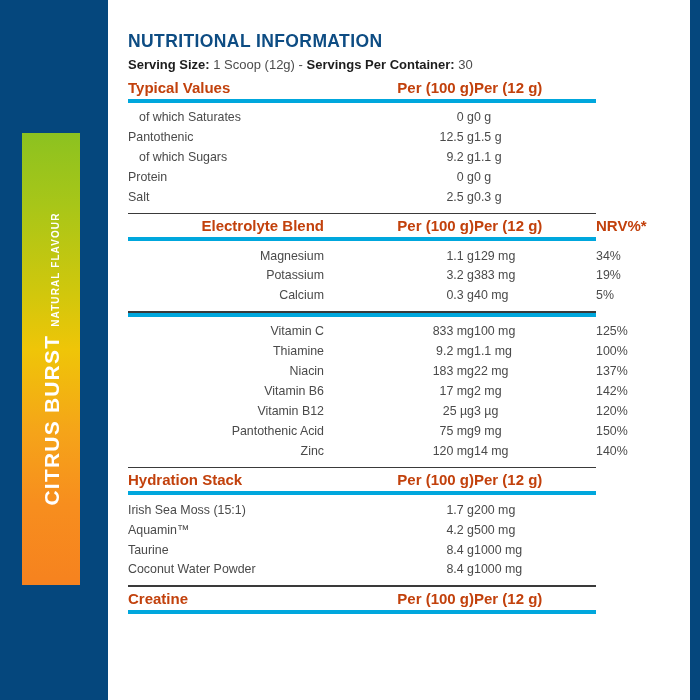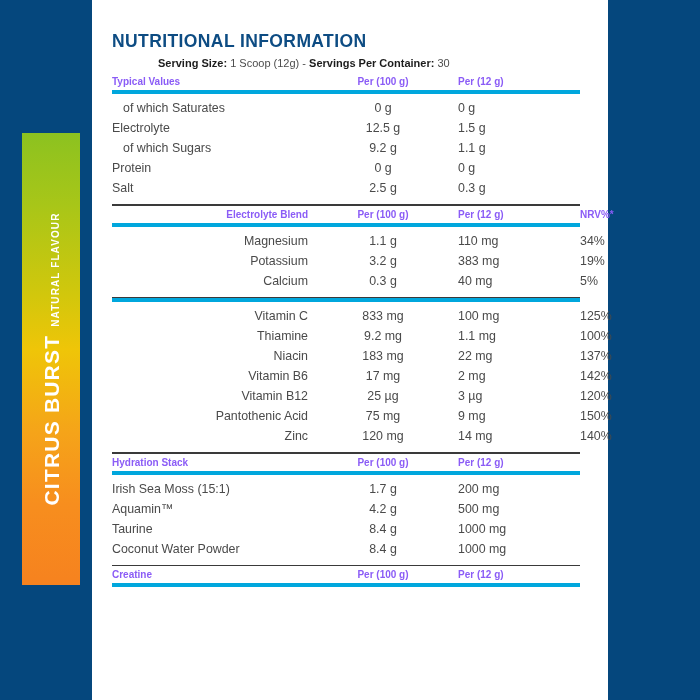--- a/index.html
+++ b/index.html
@@ -64,9 +64,9 @@
   
   #panel {
     position: absolute;
-    left: 92px;
+    left: 108px;
     top: 0;
-    width: 516px;
+    width: 582px;
     height: 700px;
     background: #FFFFFF;
   }

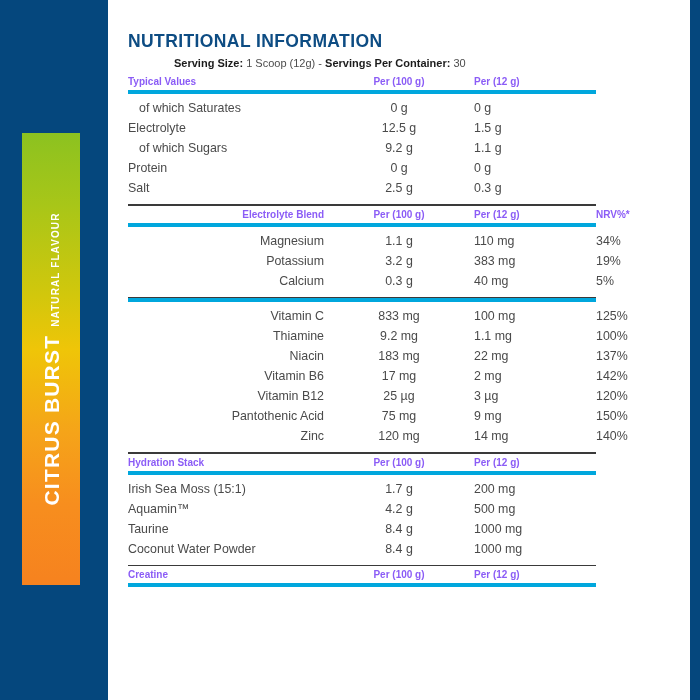--- a/index.html
+++ b/index.html
@@ -88,12 +88,11 @@
     line-height: 1.1;
   }
   #serving-line {
-    font-size: 11px;
+    font-size: 13px;
     color: #2B2B2B;
     margin-bottom: 2px;
     line-height: 1.35;
     white-space: nowrap;
-    margin-left: 46px;
   }
   #serving-line .lbl { font-weight: bold; color: #1C1C1C; }
   #serving-line .val { color: #4C4C4C; }

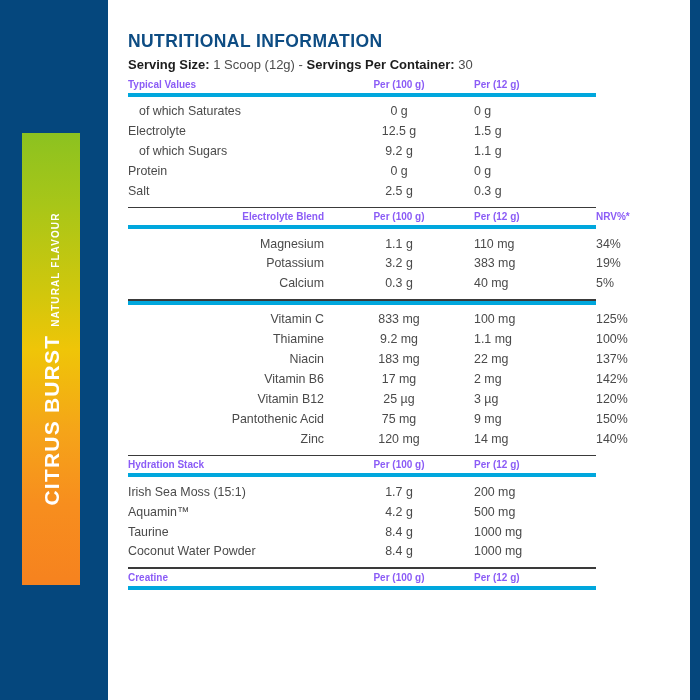--- a/index.html
+++ b/index.html
@@ -127,9 +127,9 @@
 
   
   tr.hdr2 td, tr.hdr3 td {
-    font-size: 10px;
+    font-size: 15px;
     font-weight: bold;
-    color: #8b5cf6;
+    color: #c2410c;
     padding-top: 3px;
     padding-bottom: 3px;
   }

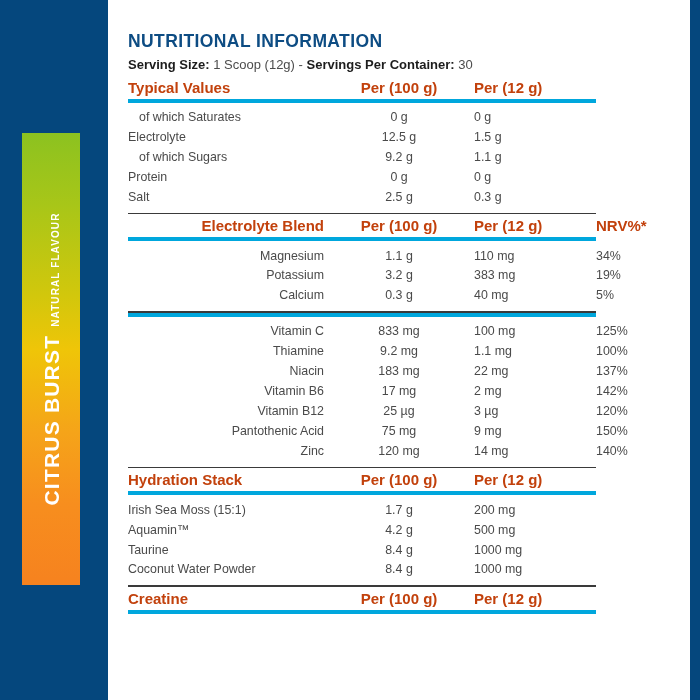--- a/index.html
+++ b/index.html
@@ -110,7 +110,7 @@
   }
 
   .c-name  { text-align: left; }
-  .c-v1    { text-align: center; }
+  .c-v1    { text-align: right; }
   .c-v2    { text-align: left; }
   .c-v3    { text-align: right; }
 

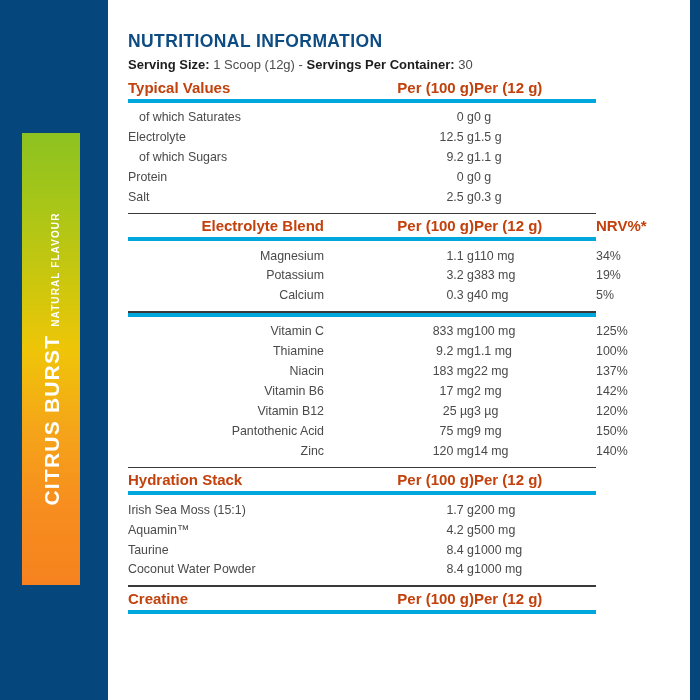--- a/index.html
+++ b/index.html
@@ -203,7 +203,7 @@
             <td class="c-v2">0 g</td>
           </tr>
           <tr class="row2">
-            <td class="c-name">Electrolyte</td>
+            <td class="c-name">Pantothenic</td>
             <td class="c-v1">12.5 g</td>
             <td class="c-v2">1.5 g</td>
           </tr>

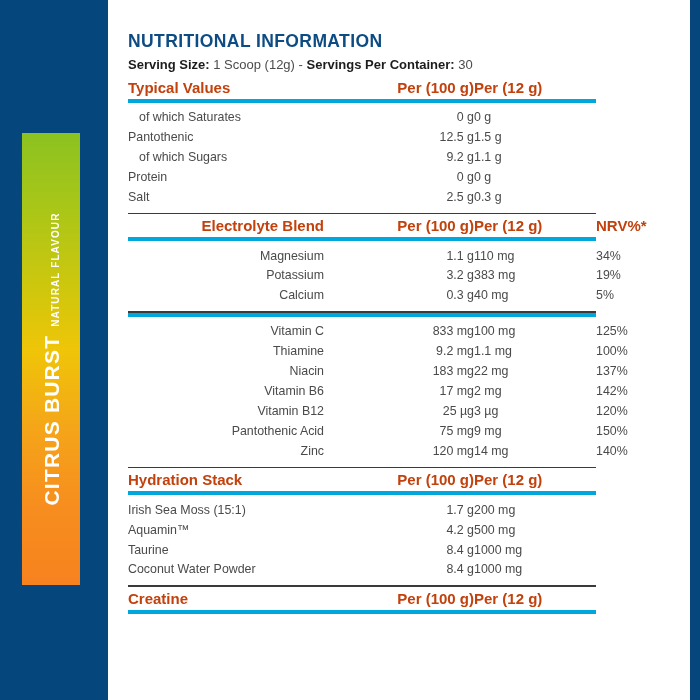--- a/index.html
+++ b/index.html
@@ -243,7 +243,7 @@
           <tr class="row3">
             <td class="c-name">Magnesium</td>
             <td class="c-v1">1.1 g</td>
-            <td class="c-v2">110 mg</td>
+            <td class="c-v2">129 mg</td>
             <td class="c-v3">34%</td>
           </tr>
           <tr class="row3">

